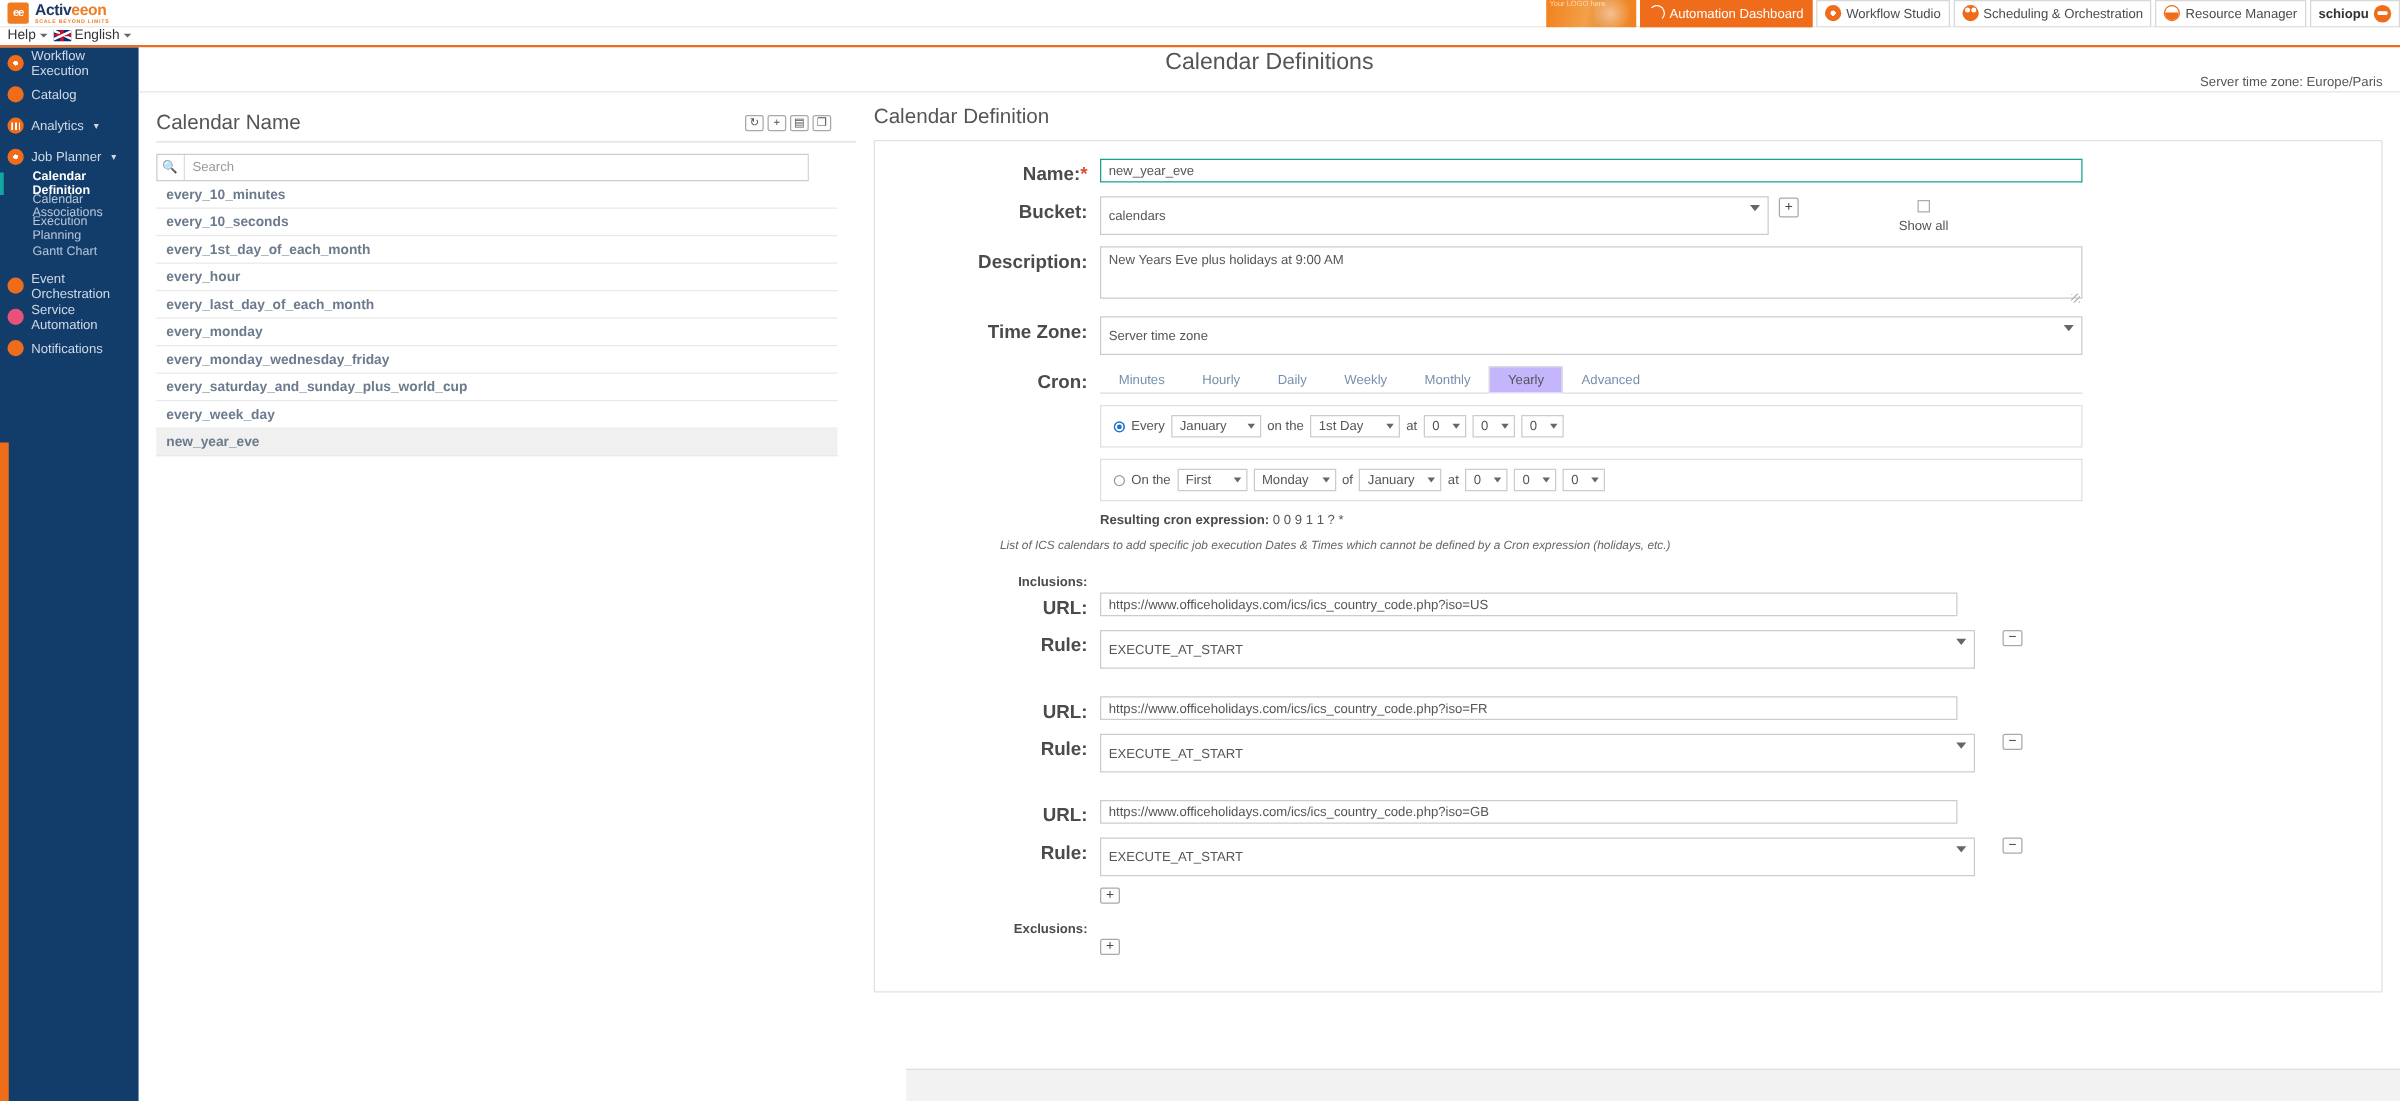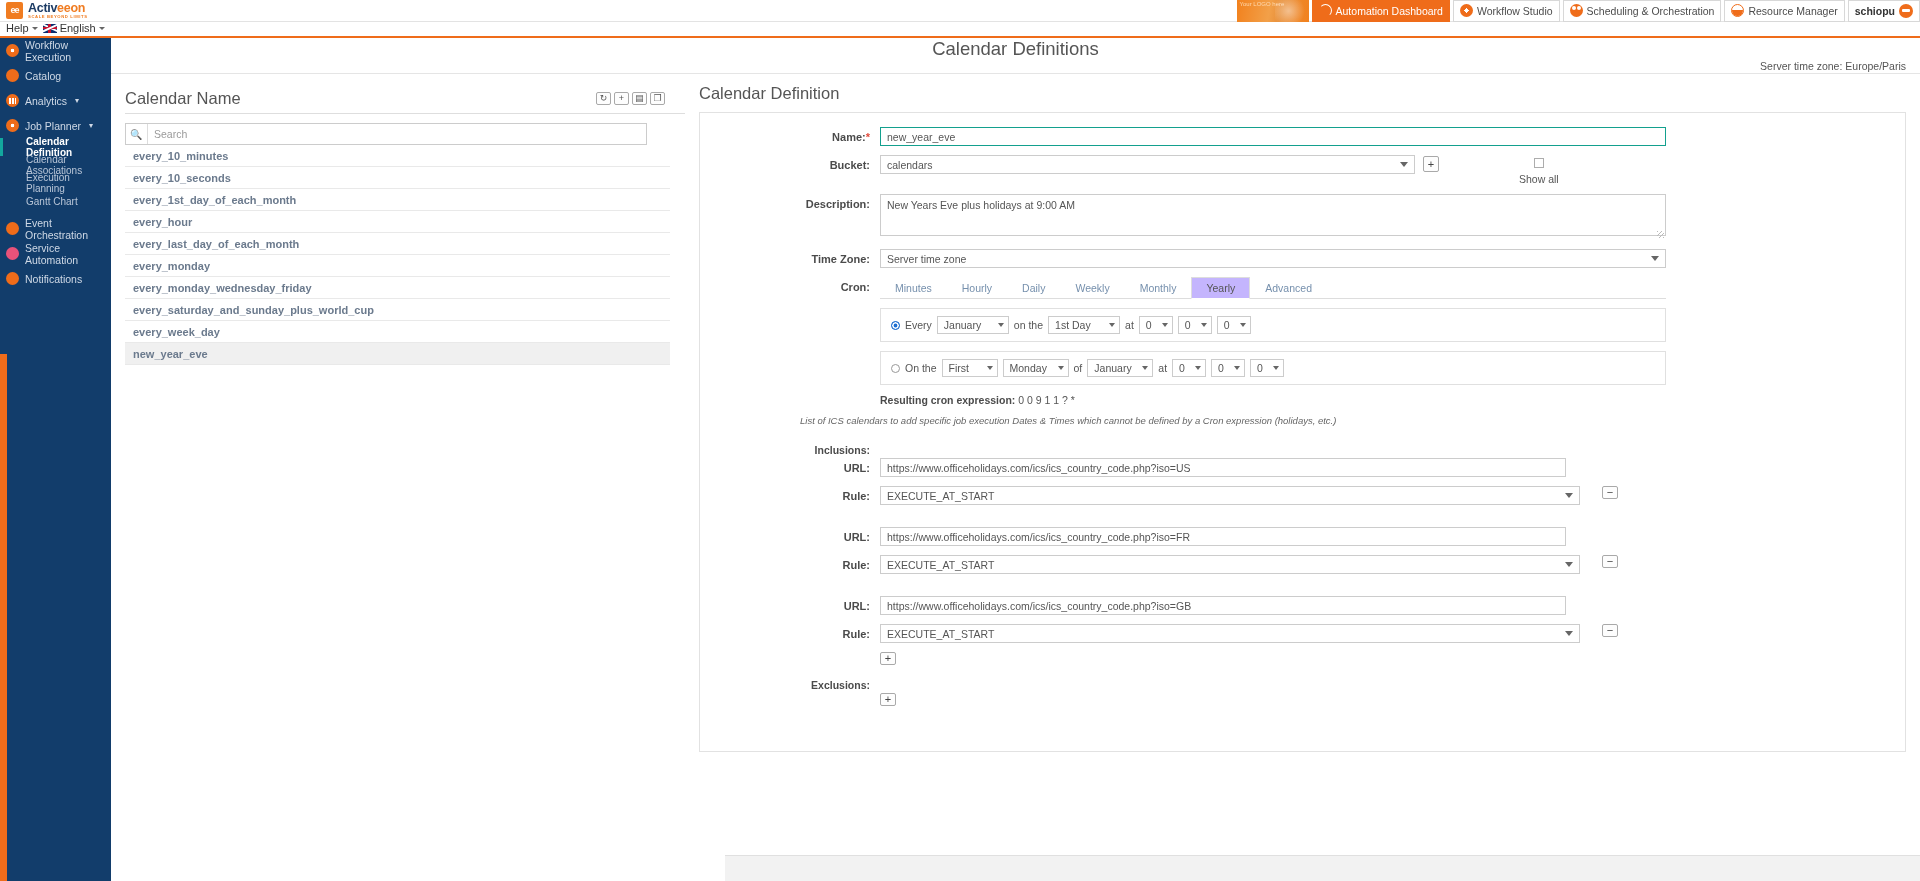--- a/index.html
+++ b/index.html
@@ -200,7 +200,7 @@
   .frow { display: flex; align-items: flex-start; margin-bottom: 9px; }
   .flabel {
     width: 180px; text-align: right; padding-right: 10px;
-    font-size: 11px; font-weight: bold; color: #4b4b4b; padding-top: 4px;
+    font-size: 15px; font-weight: bold; color: #4b4b4b; padding-top: 4px;
     flex: none;
   }
   .req { color: #e24a3b; }

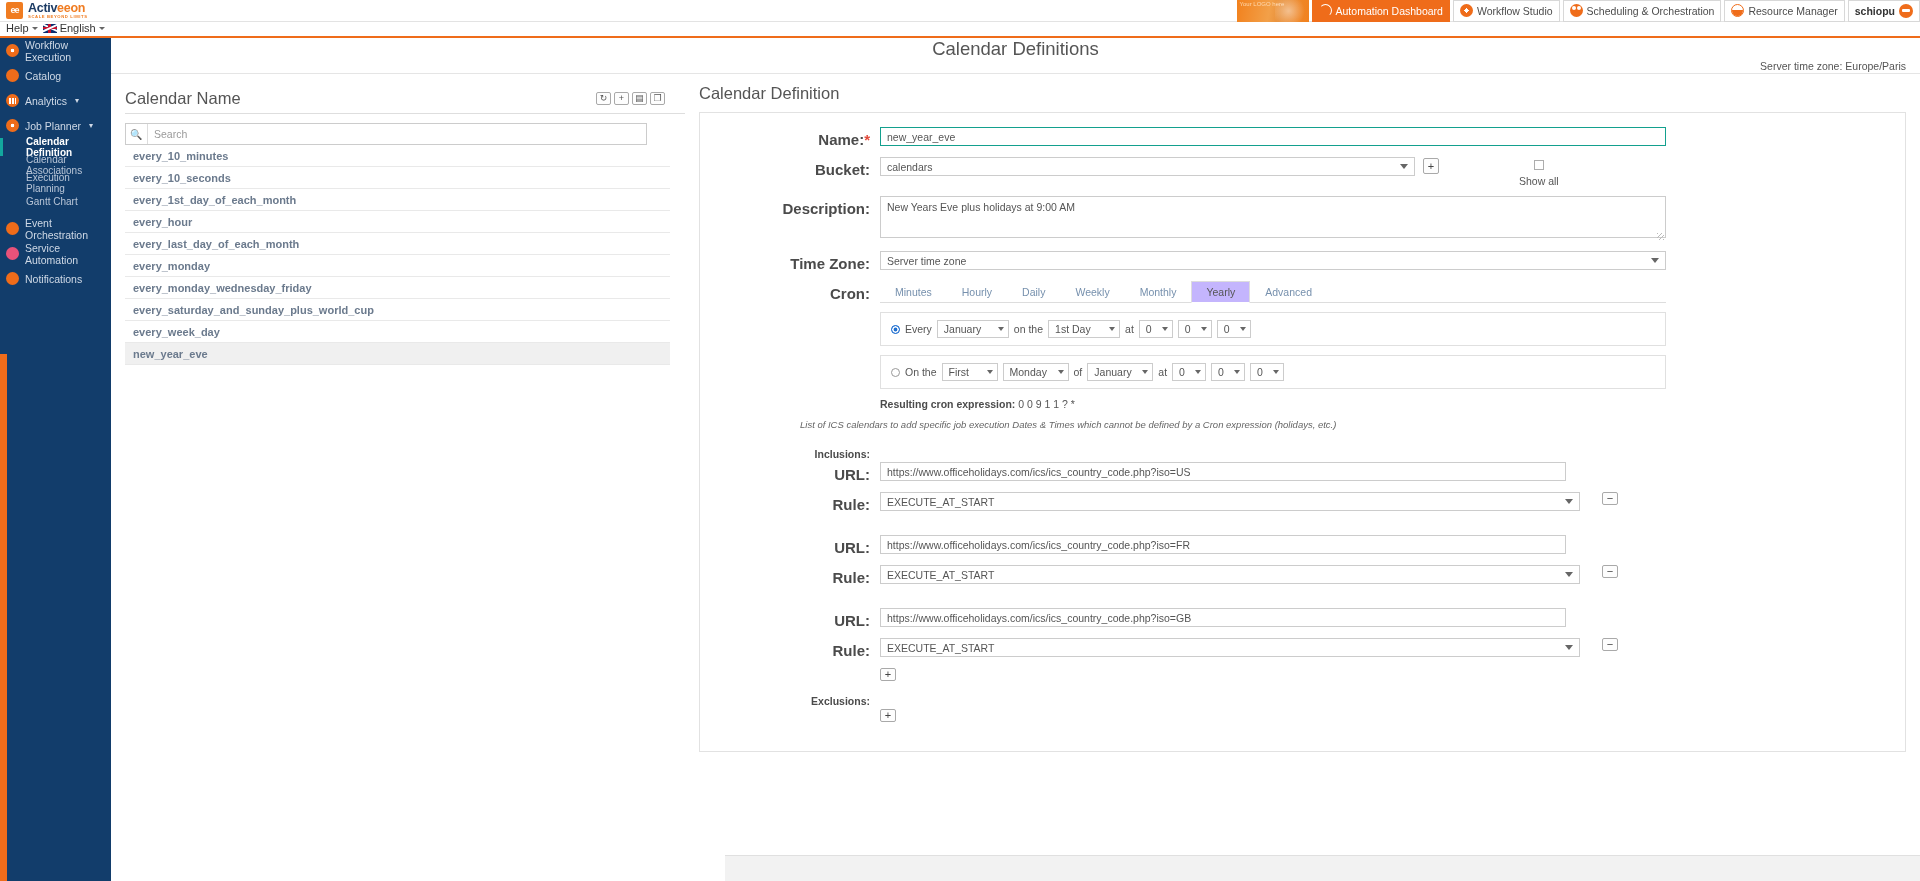--- a/index.html
+++ b/index.html
@@ -213,7 +213,7 @@
   .w-name { width: 786px; }
   .w-bucket { width: 535px; }
   .fselect {
-    height: 19px; border: 1px solid #ccc; background: #fff; position: relative;
+    height: 31px; border: 1px solid #ccc; background: #fff; position: relative;
     font-size: 10.5px; color: #555; padding: 0 18px 0 6px; line-height: 18px;
     display: flex; align-items: center;
   }

